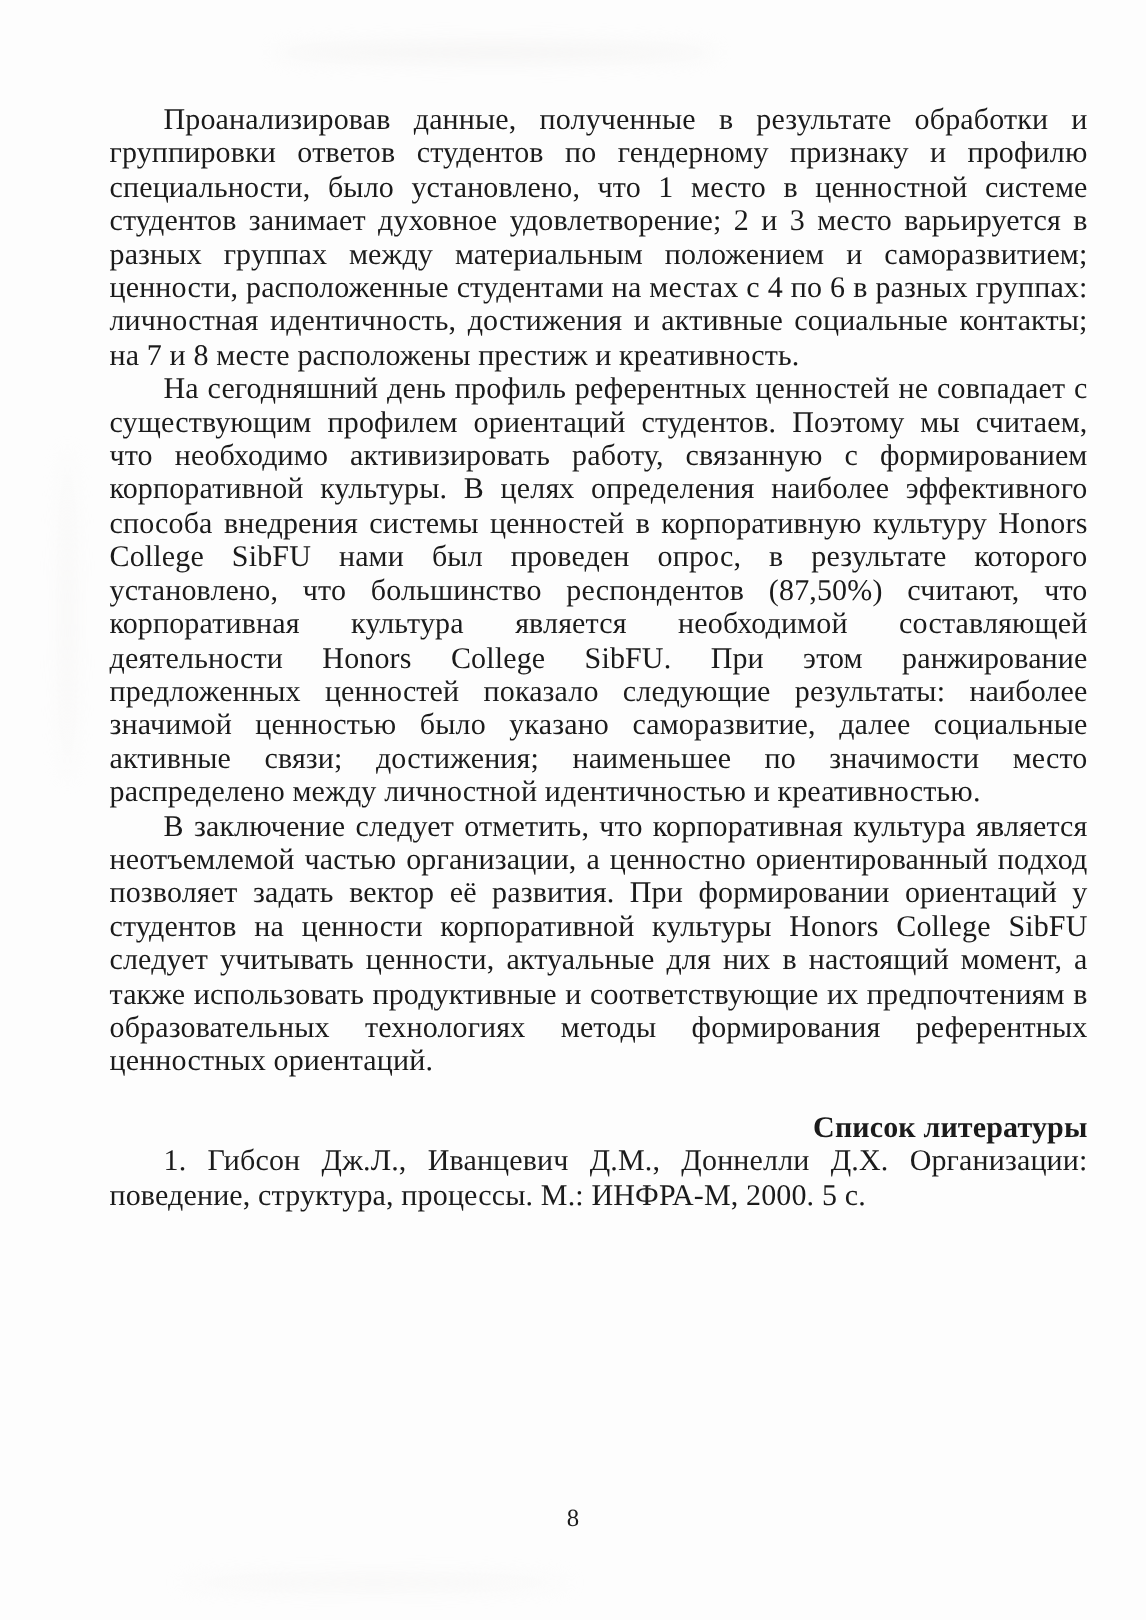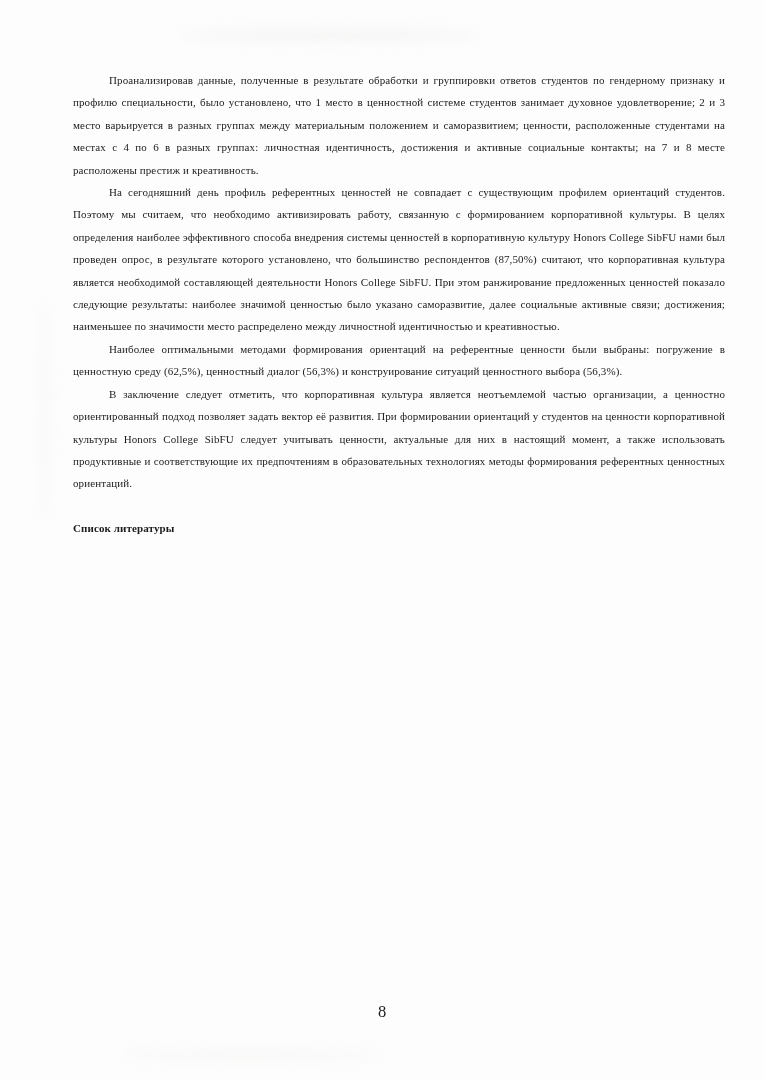--- a/index.html
+++ b/index.html
@@ -35,7 +35,7 @@
     top: 69px;
     width: 652px;
     text-align: justify;
-    font-size: 11px;
+    font-size: 20px;
     line-height: 22.4px;
     letter-spacing: 0.1px;
   }

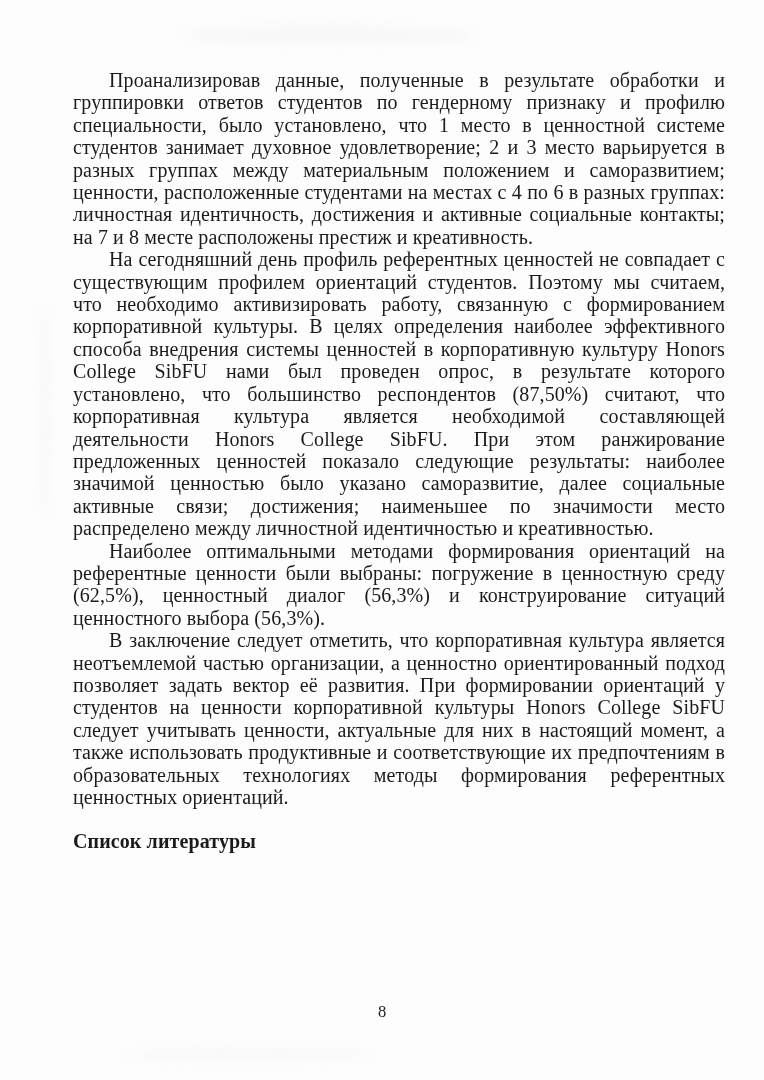--- a/index.html
+++ b/index.html
@@ -75,7 +75,6 @@
   <div class="text-block">
     <p class="para">Проанализировав данные, полученные в результате обработки и группировки ответов студентов по гендерному признаку и профилю специальности, было установлено, что 1 место в ценностной системе студентов занимает духовное удовлетворение; 2 и 3 место варьируется в разных группах между материальным положением и саморазвитием; ценности, расположенные студентами на местах с 4 по 6 в разных группах: личностная идентичность, достижения и активные социальные контакты; на 7 и 8 месте расположены престиж и креативность.</p>
     <p class="para">На сегодняшний день профиль референтных ценностей не совпадает с существующим профилем ориентаций студентов. Поэтому мы считаем, что необходимо активизировать работу, связанную с формированием корпоративной культуры. В целях определения наиболее эффективного способа внедрения системы ценностей в корпоративную культуру Honors College SibFU нами был проведен опрос, в результате которого установлено, что большинство респондентов (87,50%) считают, что корпоративная культура является необходимой составляющей деятельности Honors College SibFU. При этом ранжирование предложенных ценностей показало следующие результаты: наиболее значимой ценностью было указано саморазвитие, далее социальные активные связи; достижения; наименьшее по значимости место распределено между личностной идентичностью и креативностью.</p>
-    <p class="para">Наиболее оптимальными методами формирования ориентаций на референтные ценности были выбраны: погружение в ценностную среду (62,5%), ценностный диалог (56,3%) и конструирование ситуаций ценностного выбора (56,3%).</p>
     <p class="para">В заключение следует отметить, что корпоративная культура является неотъемлемой частью организации, а ценностно ориентированный подход позволяет задать вектор её развития. При формировании ориентаций у студентов на ценности корпоративной культуры Honors College SibFU следует учитывать ценности, актуальные для них в настоящий момент, а также использовать продуктивные и соответствующие их предпочтениям в образовательных технологиях методы формирования референтных ценностных ориентаций.</p>
 
     <p class="refs-heading">Список литературы</p>

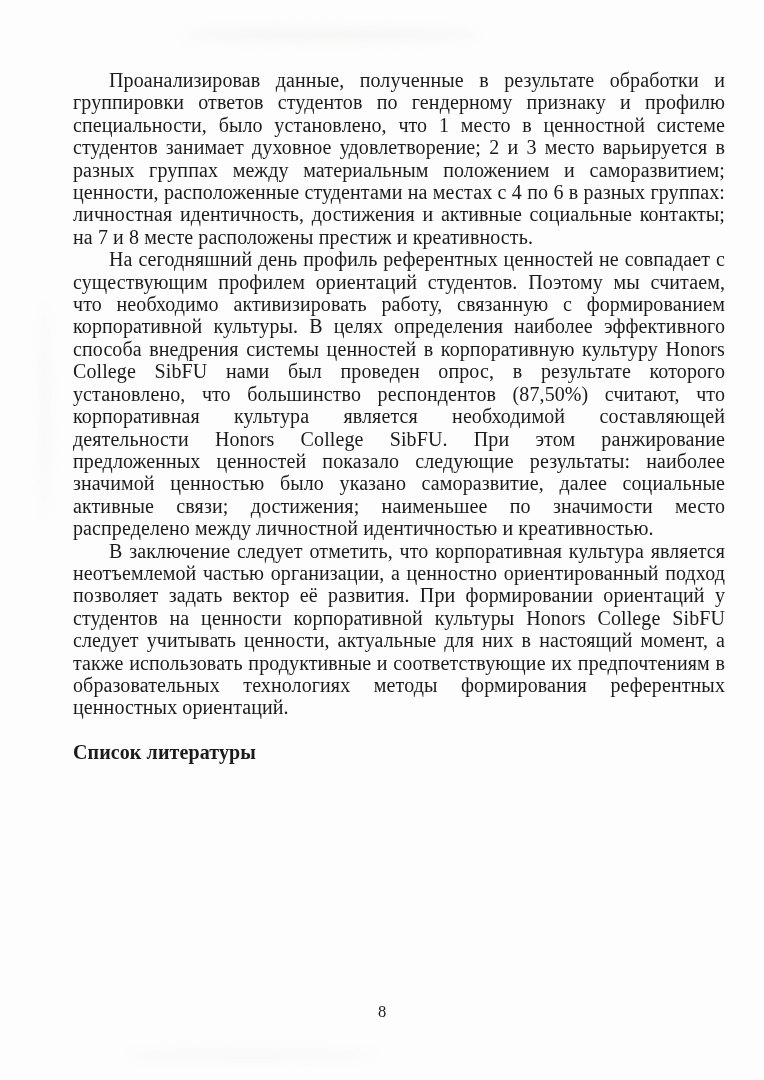--- a/index.html
+++ b/index.html
@@ -46,7 +46,7 @@
   .refs-heading {
     margin: 22px 0 0 0;
     text-indent: 0;
-    text-align: left;
+    text-align: right;
     font-weight: bold;
   }
   .ref-item {

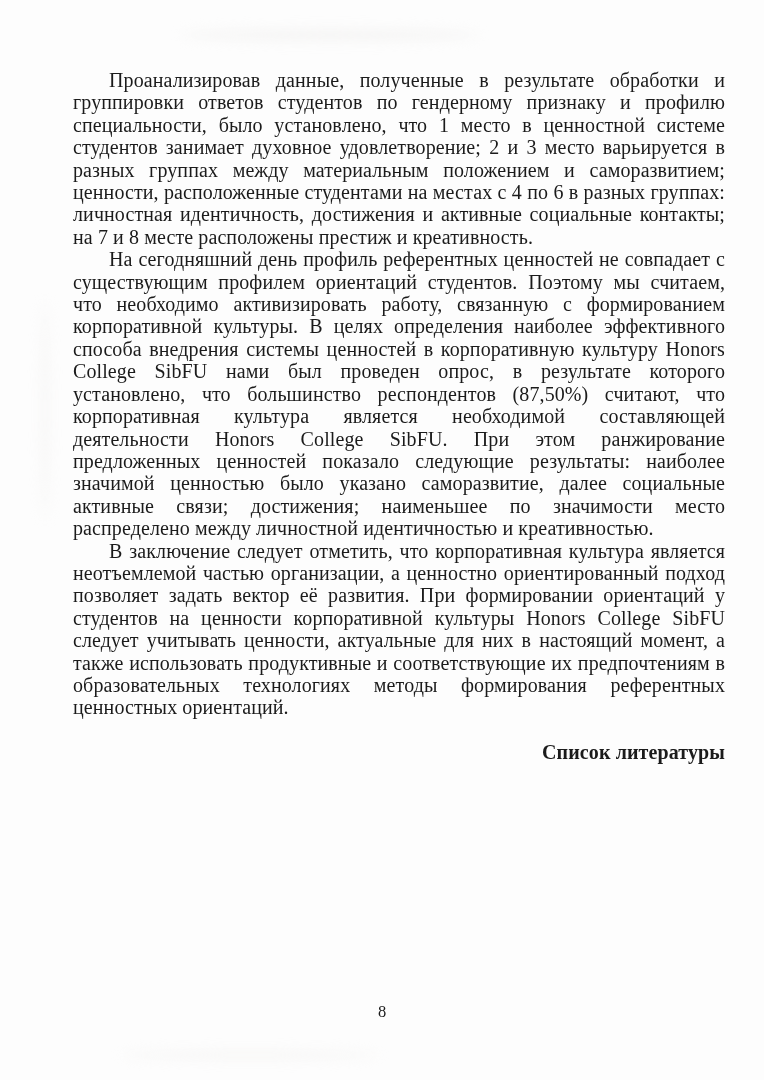--- a/index.html
+++ b/index.html
@@ -79,6 +79,7 @@
 
     <p class="refs-heading">Список литературы</p>
 
+    <p class="ref-item">1. Гибсон Дж.Л., Иванцевич Д.М., Доннелли Д.Х. Организации: поведение, структура, процессы. М.: ИНФРА-М, 2000. 5 с.</p>
   </div>
 
   <div class="page-number">8</div>

